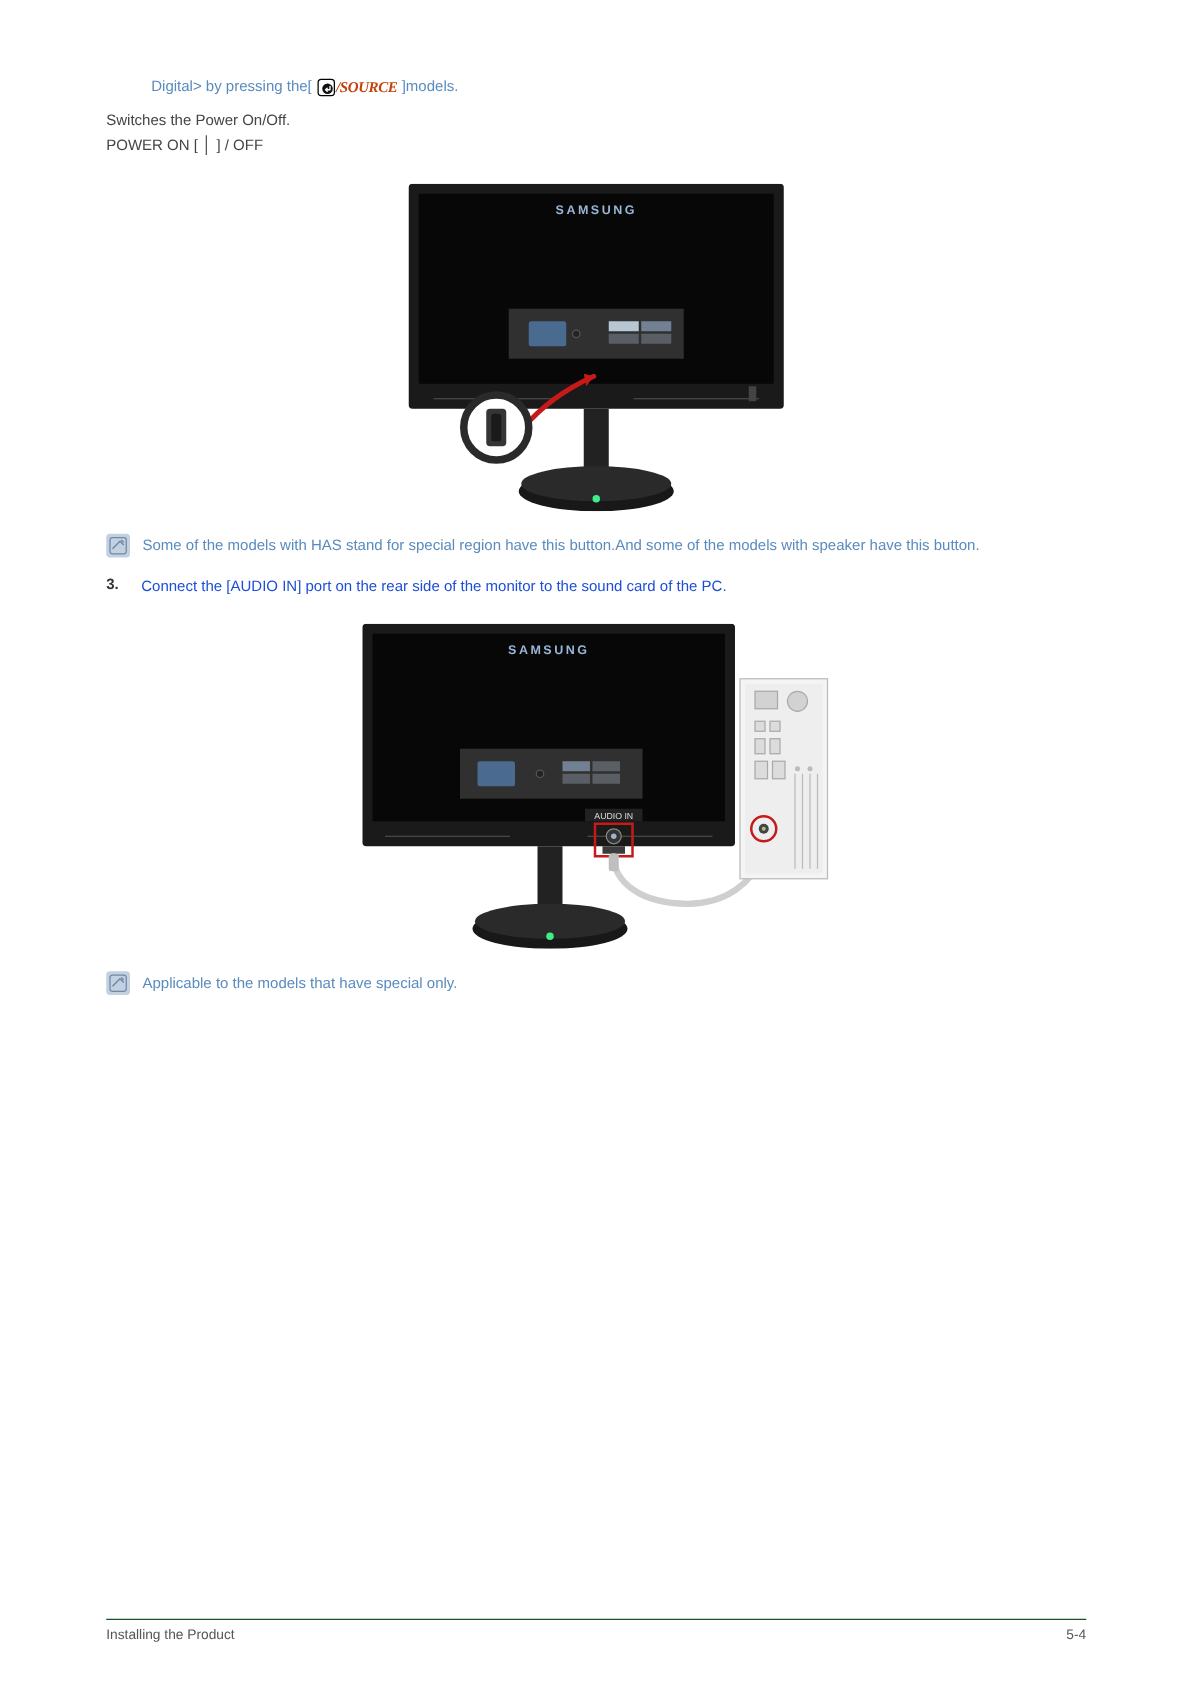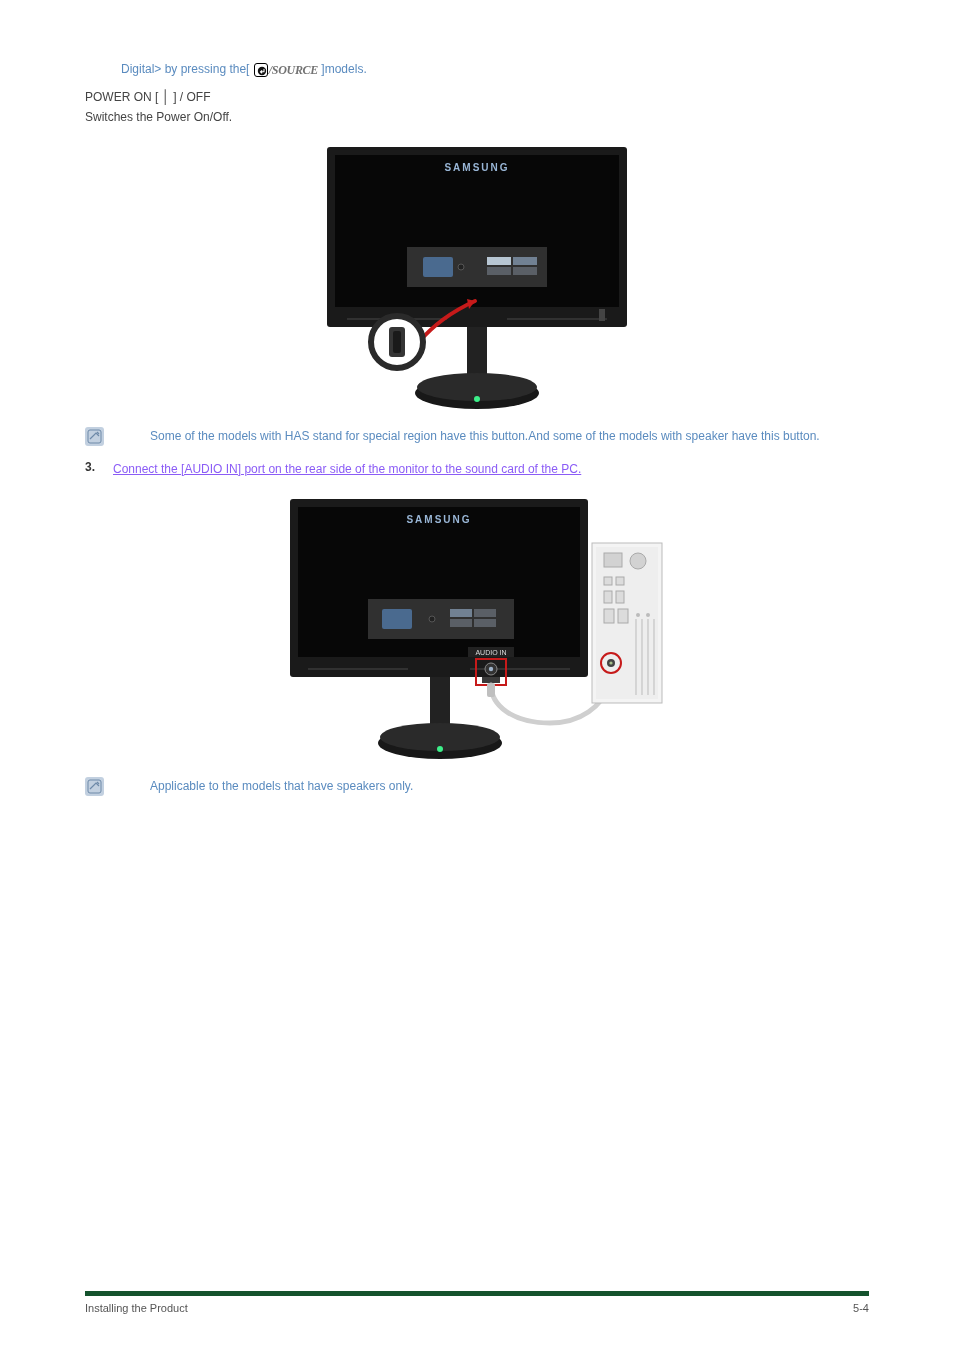--- a/index.html
+++ b/index.html
@@ -29,7 +29,7 @@
     font-style: italic;
     font-family: Georgia, serif;
     font-size: 12px;
-    color: #737373;
+    color: #c2410c;
     letter-spacing: -0.3px;
     vertical-align: middle;
   }

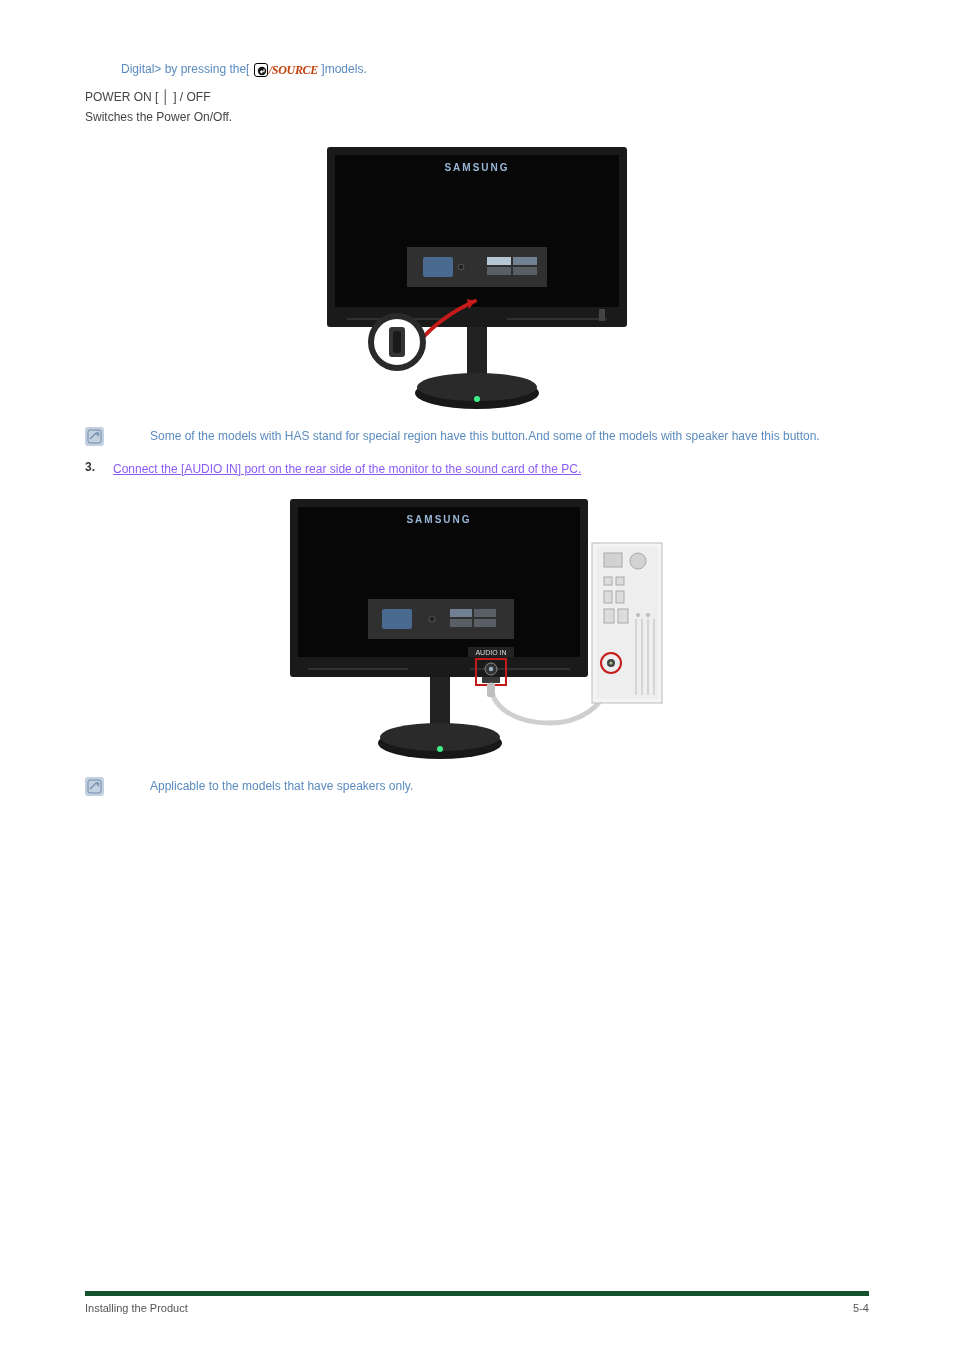--- a/index.html
+++ b/index.html
@@ -81,10 +81,10 @@
   </div>
 
   <div class="body-text" style="margin-top:8px;">
+    <div>Switches the Power On/Off.</div>
     <div>
       <span>POWER ON [ </span><span class="power-i">│</span><span> ] / OFF</span>
     </div>
-    <div>Switches the Power On/Off.</div>
   </div>
 
   <div class="fig">

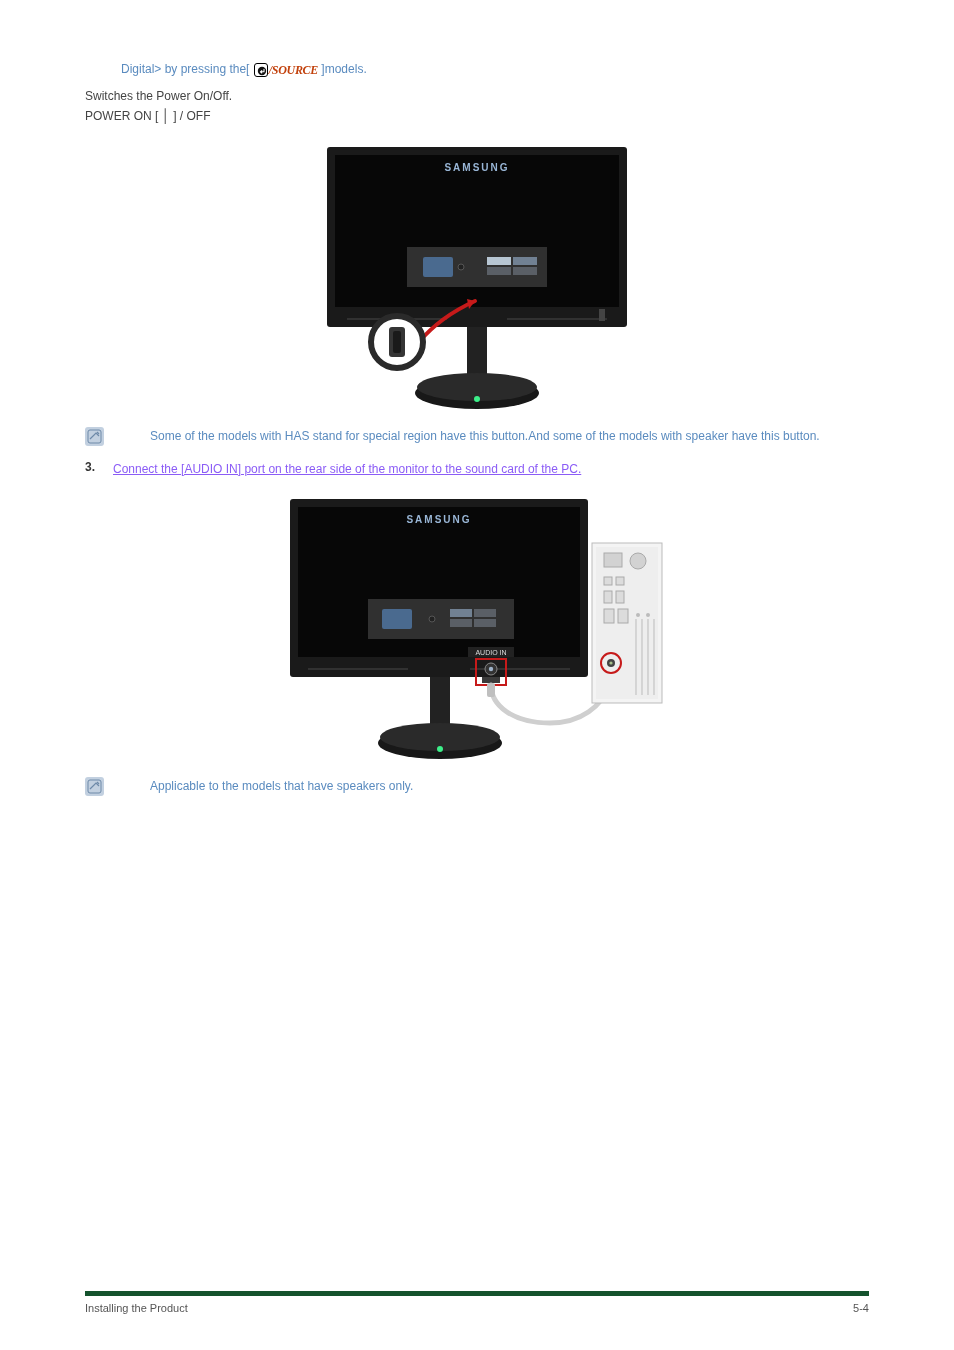--- a/index.html
+++ b/index.html
@@ -38,7 +38,7 @@
   .fig { margin: 20px 0 18px 0; }
   .fig-svg { display: block; margin: 0 auto; }
 
-  .note-row { display: flex; align-items: flex-start; margin-top: 11px; gap: 36px; }
+  .note-row { display: flex; align-items: flex-start; margin-top: 11px; }
   .note-icon {
     width: 19px; height: 19px; flex: 0 0 19px;
     background: #c2d0e0;

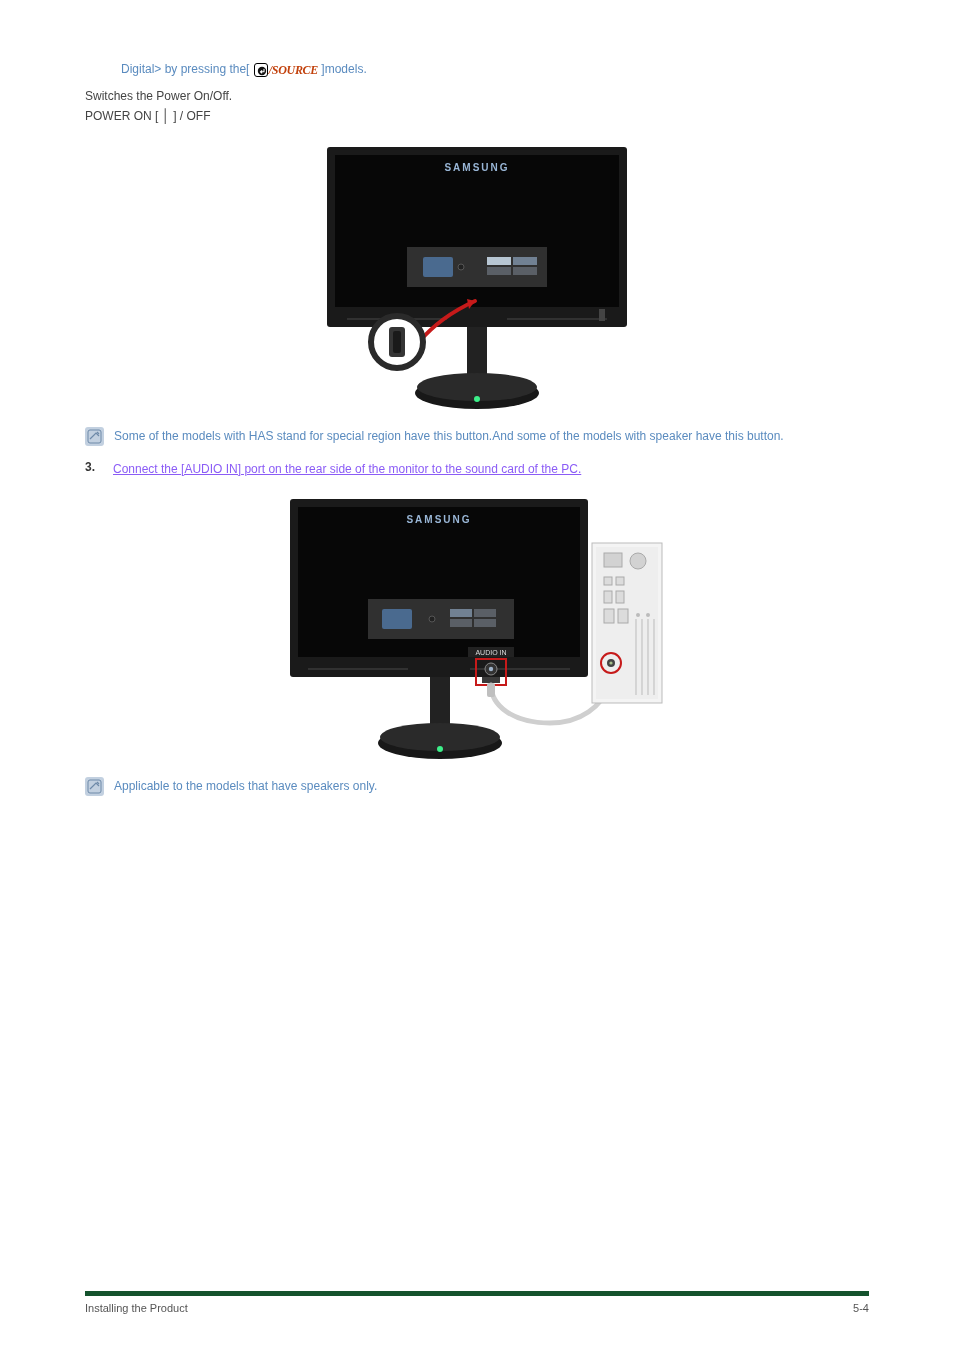--- a/index.html
+++ b/index.html
@@ -51,7 +51,7 @@
 
   .step-row { display: flex; align-items: flex-start; margin-top: 14px; }
   .step-num { width: 28px; flex: 0 0 28px; text-align: left; font-weight: bold; font-size: 12px; color: #333; }
-  .step-text { flex: 1; color: #8b5cf6; font-size: 12px; line-height: 1.6; text-decoration: underline; }
+  .step-text { flex: 1; color: #1d4ed8; font-size: 12px; line-height: 1.6; }
 
   .footer {
     position: absolute;

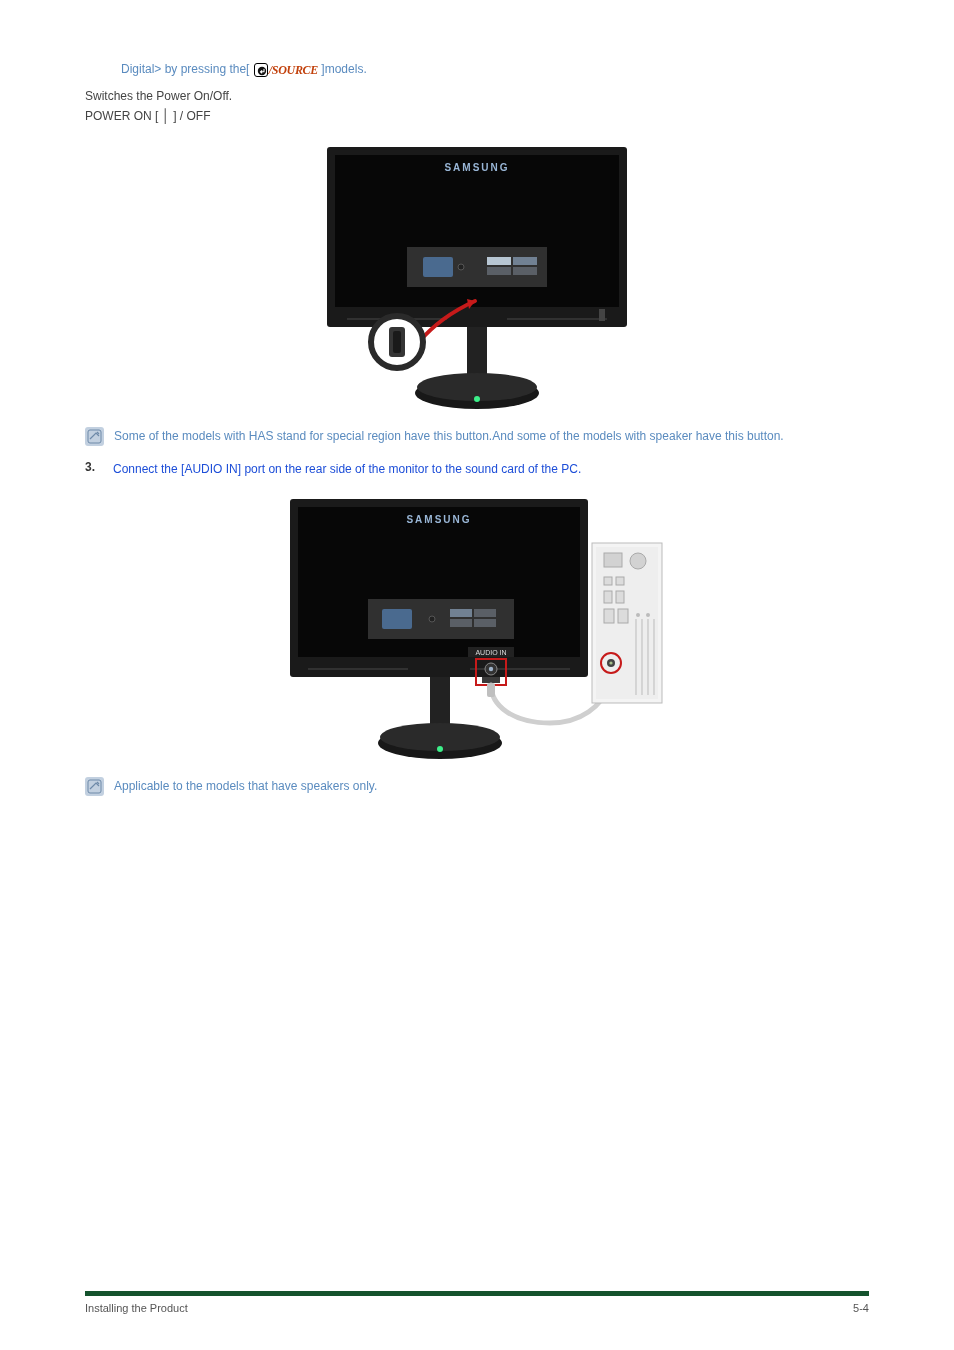--- a/index.html
+++ b/index.html
@@ -229,7 +229,7 @@
         <path d="M10 3 L12 5" stroke="#6e8aa9" stroke-width="1.2"></path>
       </svg>
     </div>
-    <div class="note-text">Applicable to the models that have speakers only.</div>
+    <div class="note-text">Applicable to the models that have special only.</div>
   </div>
 
   <div class="footer">

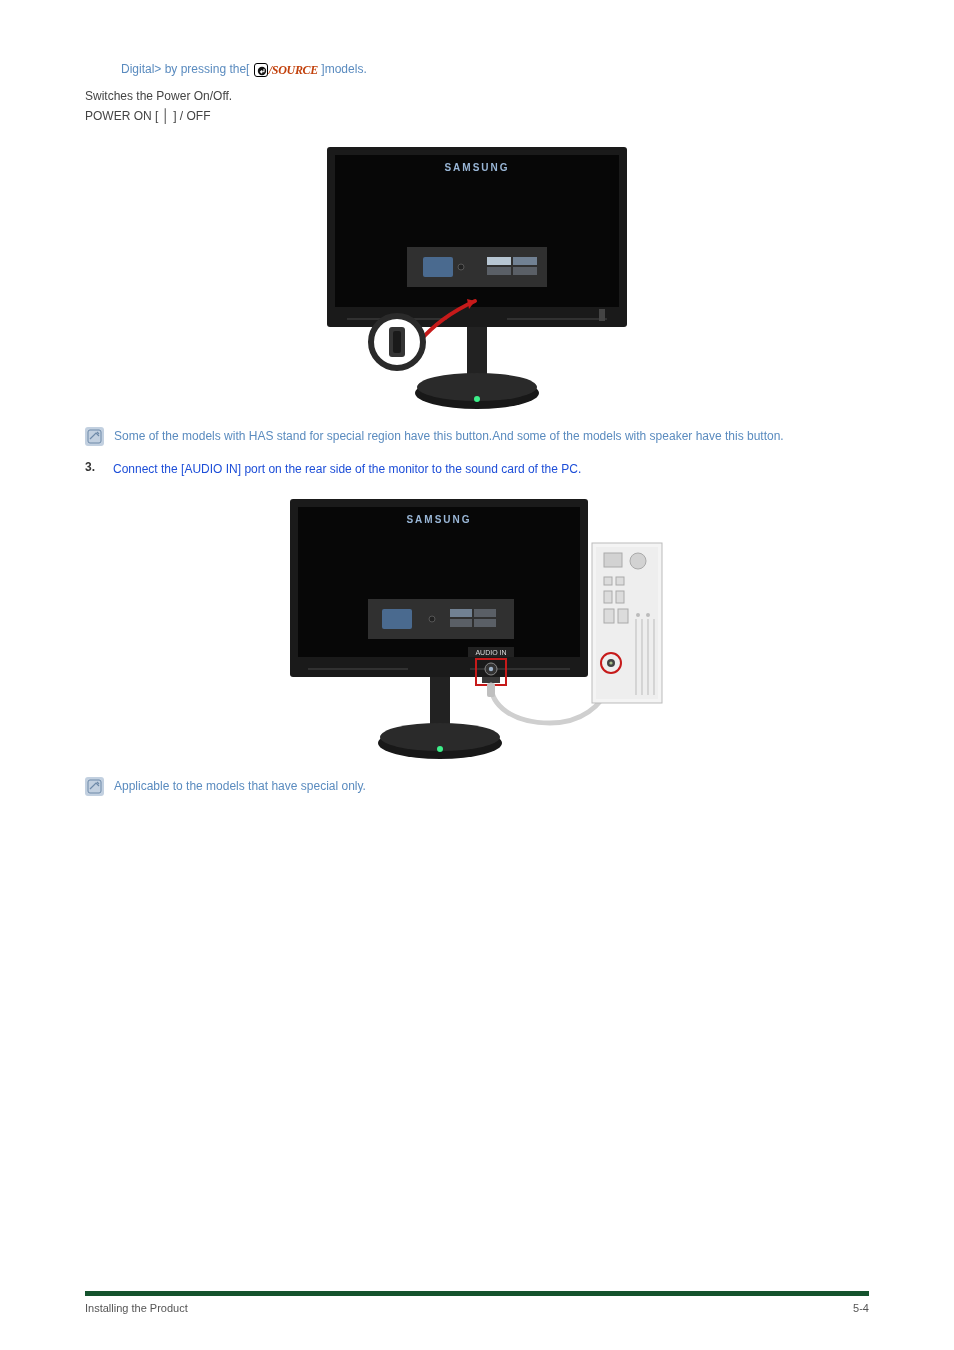--- a/index.html
+++ b/index.html
@@ -56,7 +56,7 @@
   .footer {
     position: absolute;
     left: 85px; right: 85px; bottom: 36px;
-    border-top: 5px solid #14532d;
+    border-top: 1px solid #14532d;
     padding-top: 6px;
     display: flex; justify-content: space-between;
     font-size: 11px; color: #555;

